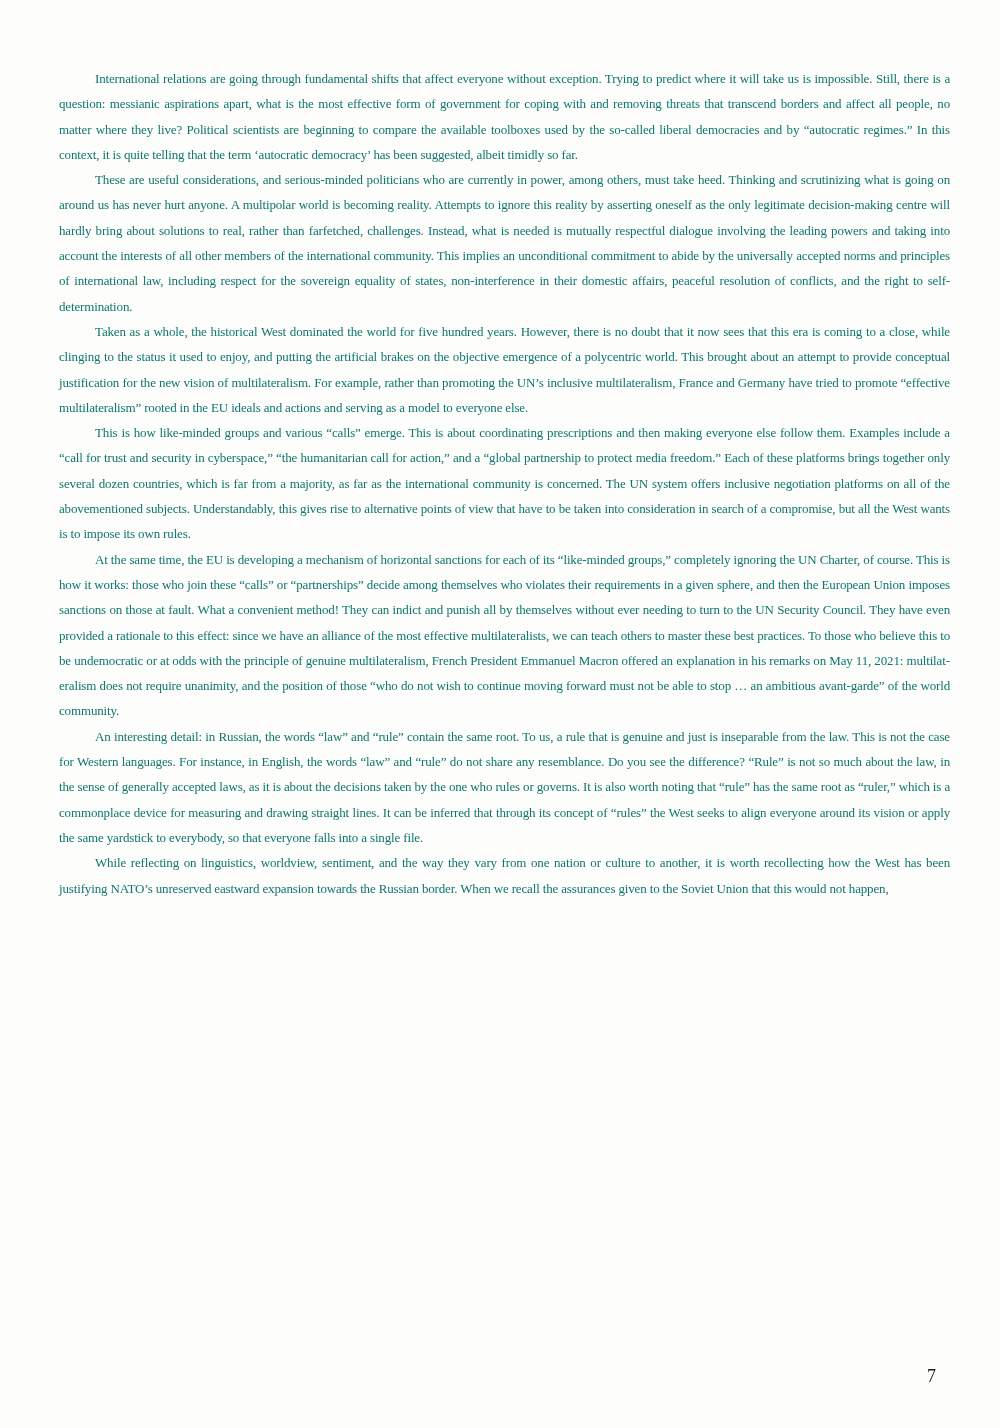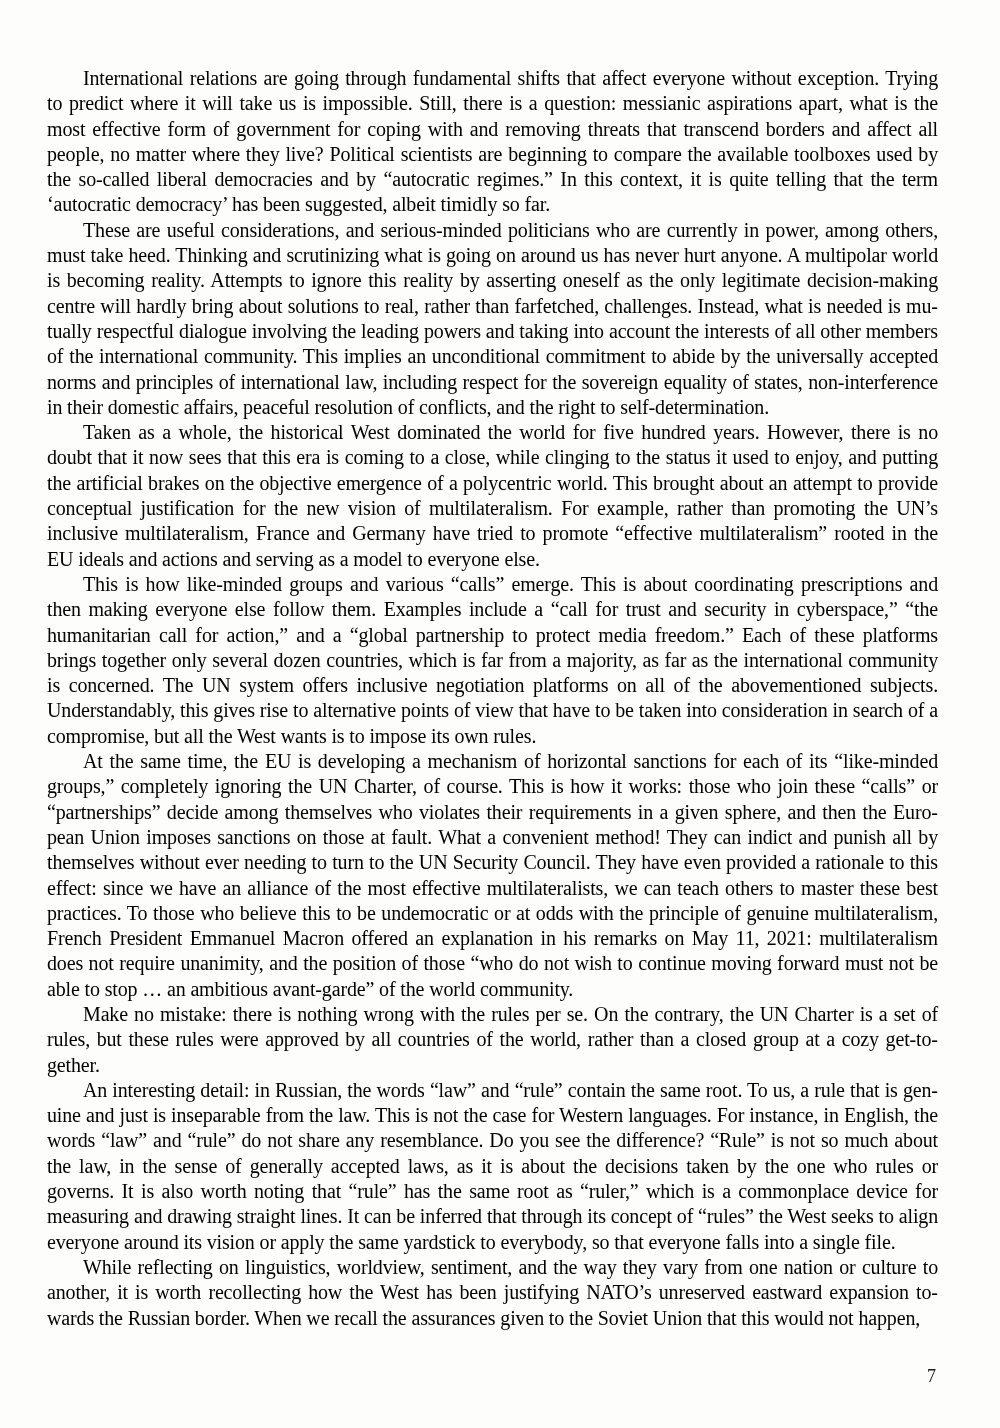--- a/index.html
+++ b/index.html
@@ -12,13 +12,13 @@
     }
     .page {
       position: absolute;
-      left: 47px;
+      left: 59px;
       top: 66px;
       width: 891px;
       font-family: "Liberation Serif", "DejaVu Serif", serif;
-      font-size: 20px;
+      font-size: 13px;
       line-height: 25.3px;
-      color: #000000;
+      color: #0f766e;
       letter-spacing: -0.15px;
     }
     .para {

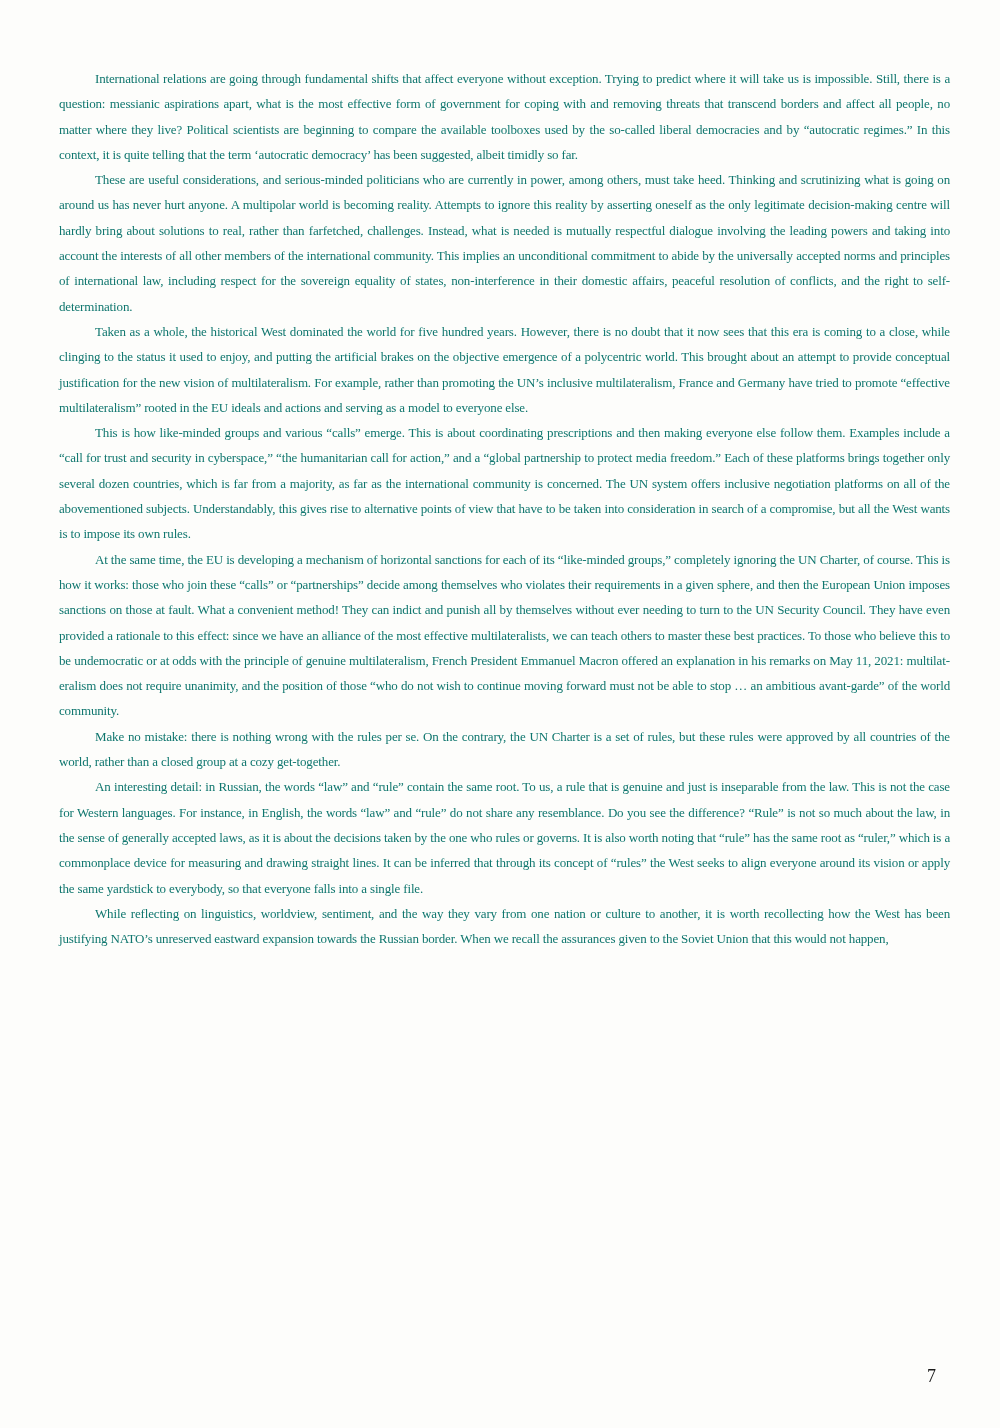--- a/index.html
+++ b/index.html
@@ -47,7 +47,6 @@
   <p class="para">Taken as a whole, the historical West dominated the world for five hundred years. However, there is no doubt that it now sees that this era is coming to a close, while clinging to the status it used to enjoy, and putting the artificial brakes on the objective emergence of a polycentric world. This brought about an attempt to pro­vide conceptual justification for the new vision of multilateralism. For example, rather than promoting the UN’s inclusive multilateralism, France and Germany have tried to promote “effective multilateralism” rooted in the EU ideals and actions and serving as a model to everyone else.</p>
   <p class="para">This is how like-minded groups and various “calls” emerge. This is about coordinating prescriptions and then making everyone else follow them. Examples include a “call for trust and security in cyberspace,” “the humanitarian call for action,” and a “global partnership to protect media freedom.” Each of these platforms brings together only several dozen countries, which is far from a majority, as far as the international commu­nity is concerned. The UN system offers inclusive negotiation platforms on all of the abovementioned subjects. Understandably, this gives rise to alternative points of view that have to be taken into consideration in search of a compromise, but all the West wants is to impose its own rules.</p>
   <p class="para">At the same time, the EU is developing a mechanism of horizontal sanctions for each of its “like-minded groups,” completely ignoring the UN Charter, of course. This is how it works: those who join these “calls” or “partnerships” decide among themselves who violates their requirements in a given sphere, and then the Euro­pean Union imposes sanctions on those at fault. What a convenient method! They can indict and punish all by themselves without ever needing to turn to the UN Security Council. They have even provided a rationale to this effect: since we have an alliance of the most effective multilateralists, we can teach others to master these best practices. To those who believe this to be undemocratic or at odds with the principle of genuine multilat­eralism, French President Emmanuel Macron offered an explanation in his remarks on May 11, 2021: multilat­eralism does not require unanimity, and the position of those “who do not wish to continue moving forward must not be able to stop … an ambitious avant-garde” of the world community.</p>
-  <p class="para">Make no mistake: there is nothing wrong with the rules per se. On the contrary, the UN Charter is a set of rules, but these rules were approved by all countries of the world, rather than a closed group at a cozy get-to­gether.</p>
   <p class="para">An interesting detail: in Russian, the words “law” and “rule” contain the same root. To us, a rule that is gen­uine and just is inseparable from the law. This is not the case for Western languages. For instance, in English, the words “law” and “rule” do not share any resemblance. Do you see the difference? “Rule” is not so much about the law, in the sense of generally accepted laws, as it is about the decisions taken by the one who rules or governs. It is also worth noting that “rule” has the same root as “ruler,” which is a commonplace device for measuring and drawing straight lines. It can be inferred that through its concept of “rules” the West seeks to align everyone around its vision or apply the same yardstick to everybody, so that everyone falls into a single file.</p>
   <p class="para">While reflecting on linguistics, worldview, sentiment, and the way they vary from one nation or culture to another, it is worth recollecting how the West has been justifying NATO’s unreserved eastward expansion to­wards the Russian border. When we recall the assurances given to the Soviet Union that this would not happen,</p>
 </div>

